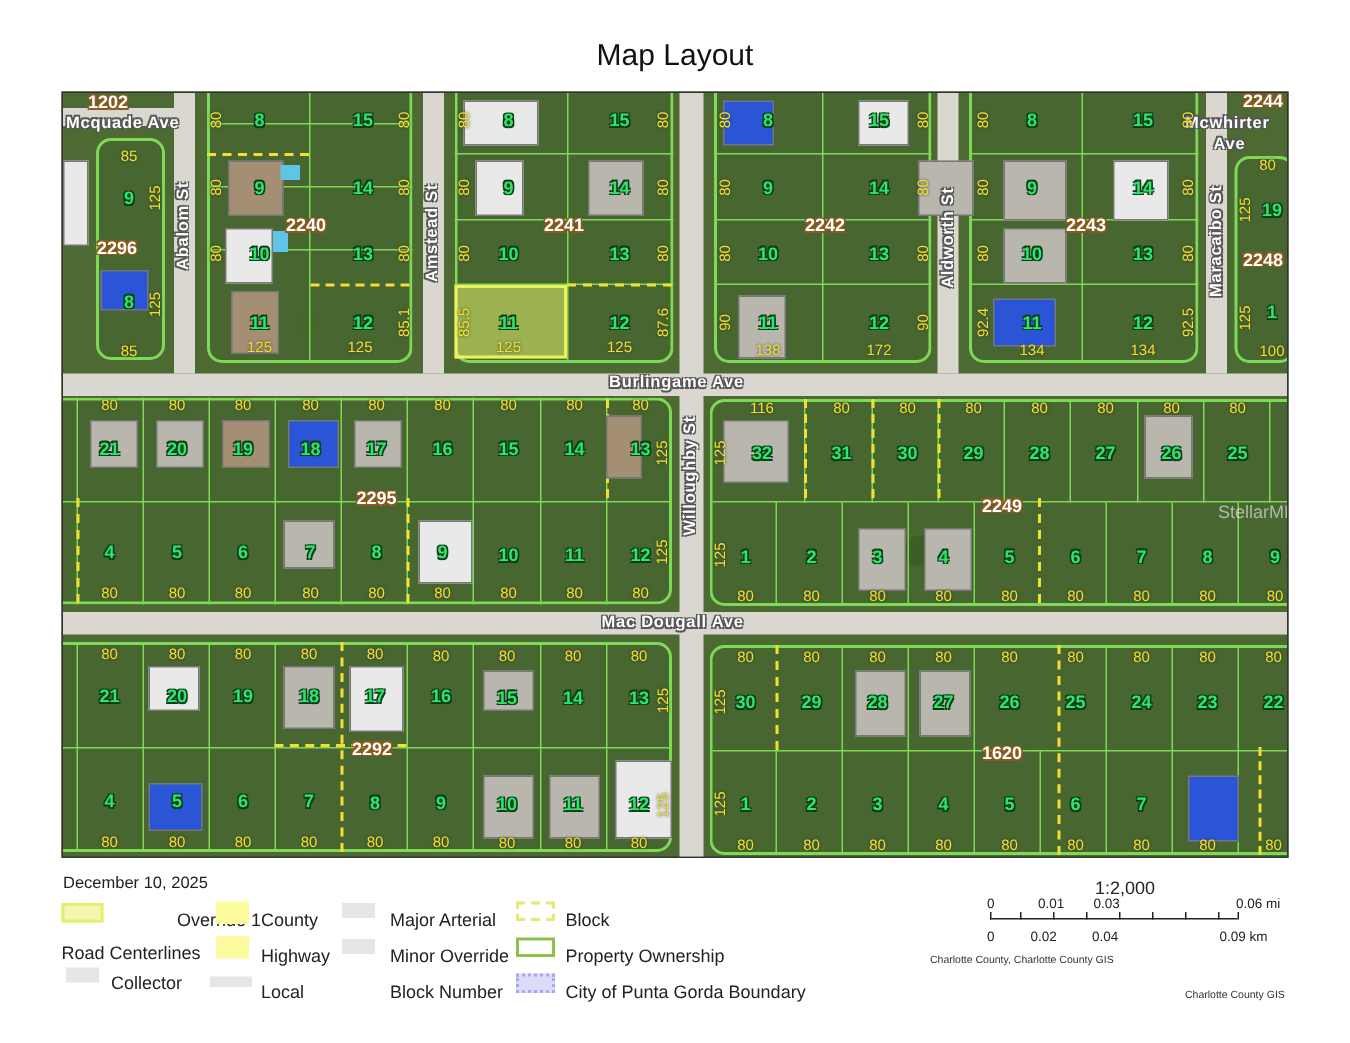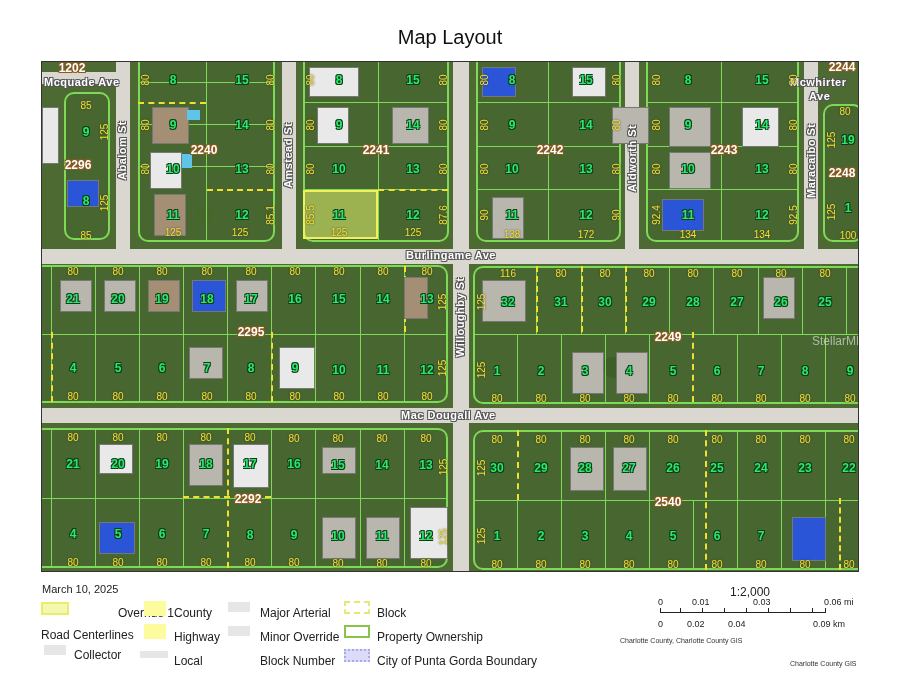--- a/index.html
+++ b/index.html
@@ -214,7 +214,7 @@
   <span class="block-num" style="left:209px;top:270px;">2295</span>
   <span class="block-num" style="left:626px;top:275px;">2249</span>
   <span class="block-num" style="left:206px;top:437px;">2292</span>
-  <span class="block-num" style="left:626px;top:440px;">2540</span>
+  <span class="block-num" style="left:626px;top:440px;">1620</span>
 
   <span class="lot-num" style="left:44px;top:70px;">9</span>
   <span class="lot-num" style="left:44px;top:139px;">8</span>

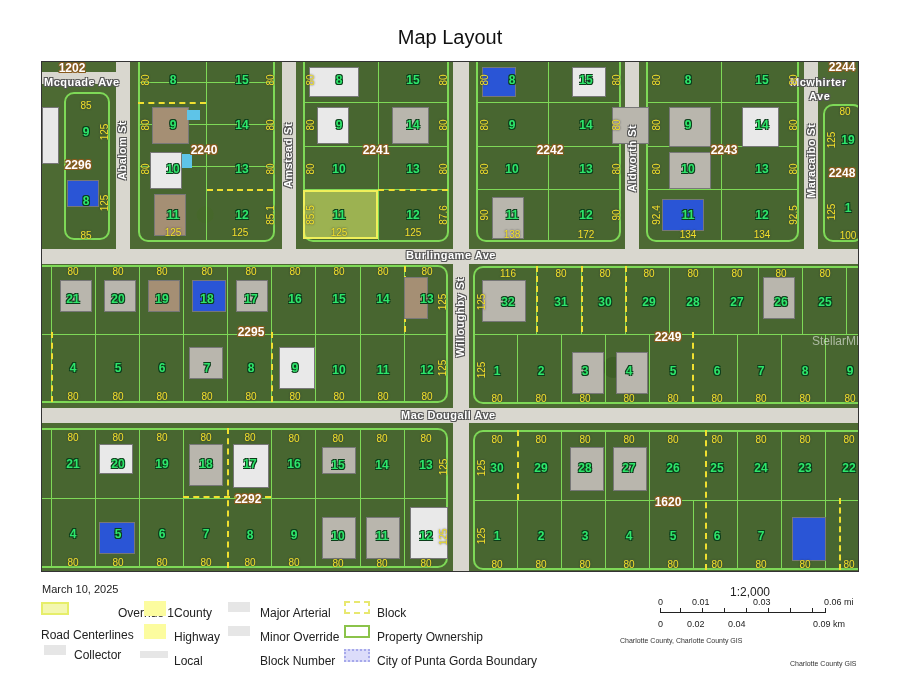--- a/index.html
+++ b/index.html
@@ -460,7 +460,7 @@
   <span class="watermark" style="left:770px;top:272px;">StellarMLS</span>
 </div>
 
-<div class="legend-date">March 10, 2025</div>
+<div class="legend-date">December 10, 2025</div>
 
 <div class="swatch" style="left:41px;top:602px;width:28px;height:13px;background:#f3f7b0;border:2px solid #e6ee6a;"></div>
 <div class="legend-item" style="left:74px;top:606px;margin-left:44px;">Override 1</div>

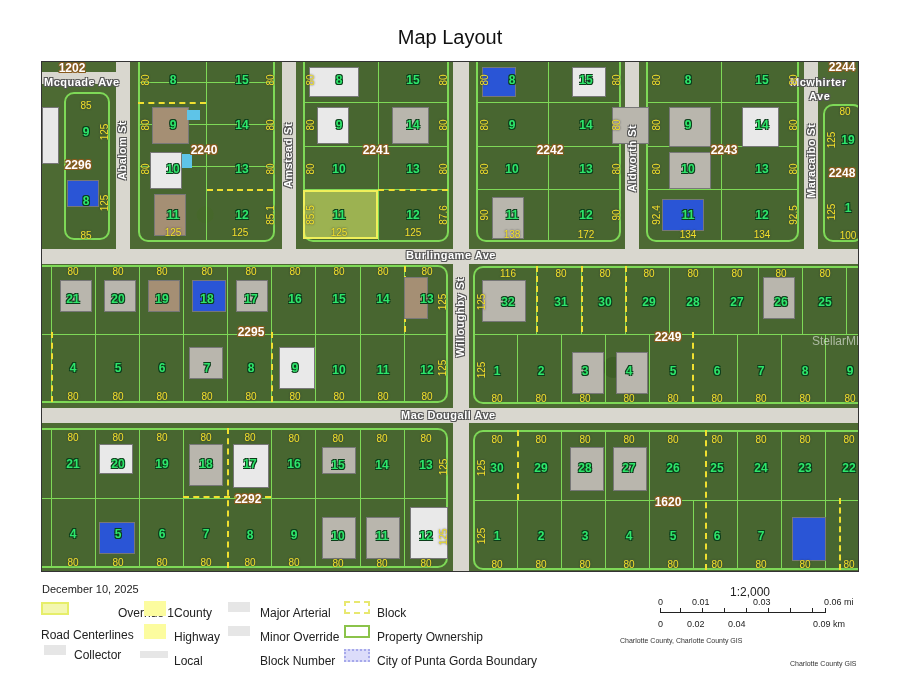--- a/index.html
+++ b/index.html
@@ -492,7 +492,7 @@
   <span class="ratio">1:2,000</span>
   <span class="tick-label" style="left:3px;top:12px;">0</span>
   <span class="tick-label" style="left:37px;top:12px;">0.01</span>
-  <span class="tick-label" style="left:98px;top:12px;">0.03</span>
+  <span class="tick-label" style="left:74px;top:12px;">0.03</span>
   <span class="tick-label" style="left:169px;top:12px;">0.06 mi</span>
   <div class="bar"></div>
   <div class="tk" style="left:5px;"></div>

